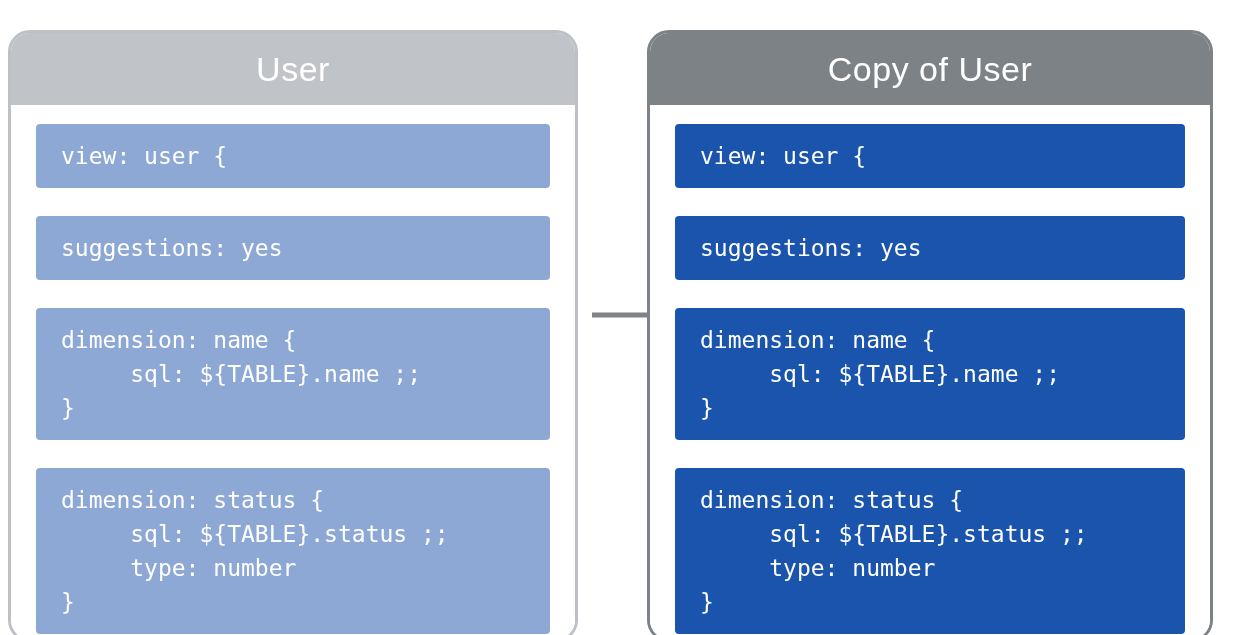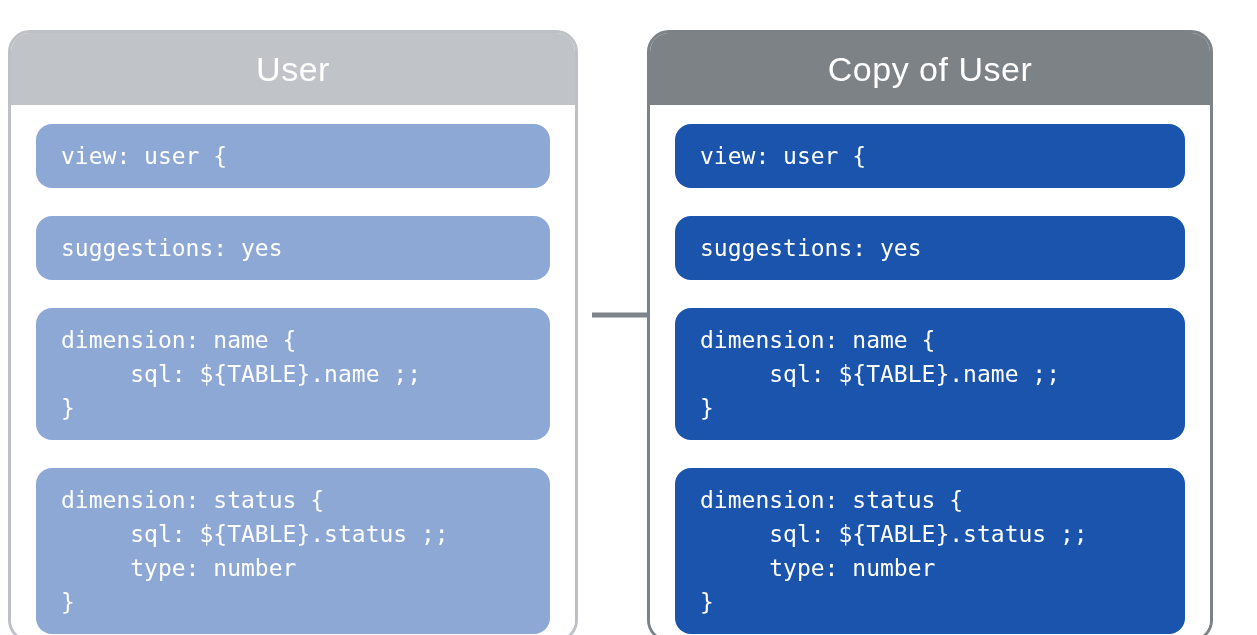--- a/index.html
+++ b/index.html
@@ -47,7 +47,7 @@
   }
 
   .code-block {
-    border-radius: 16px;
+    border-radius: 4px;
     padding: 15px 25px;
     margin-bottom: 28px;
     color: #ffffff;

